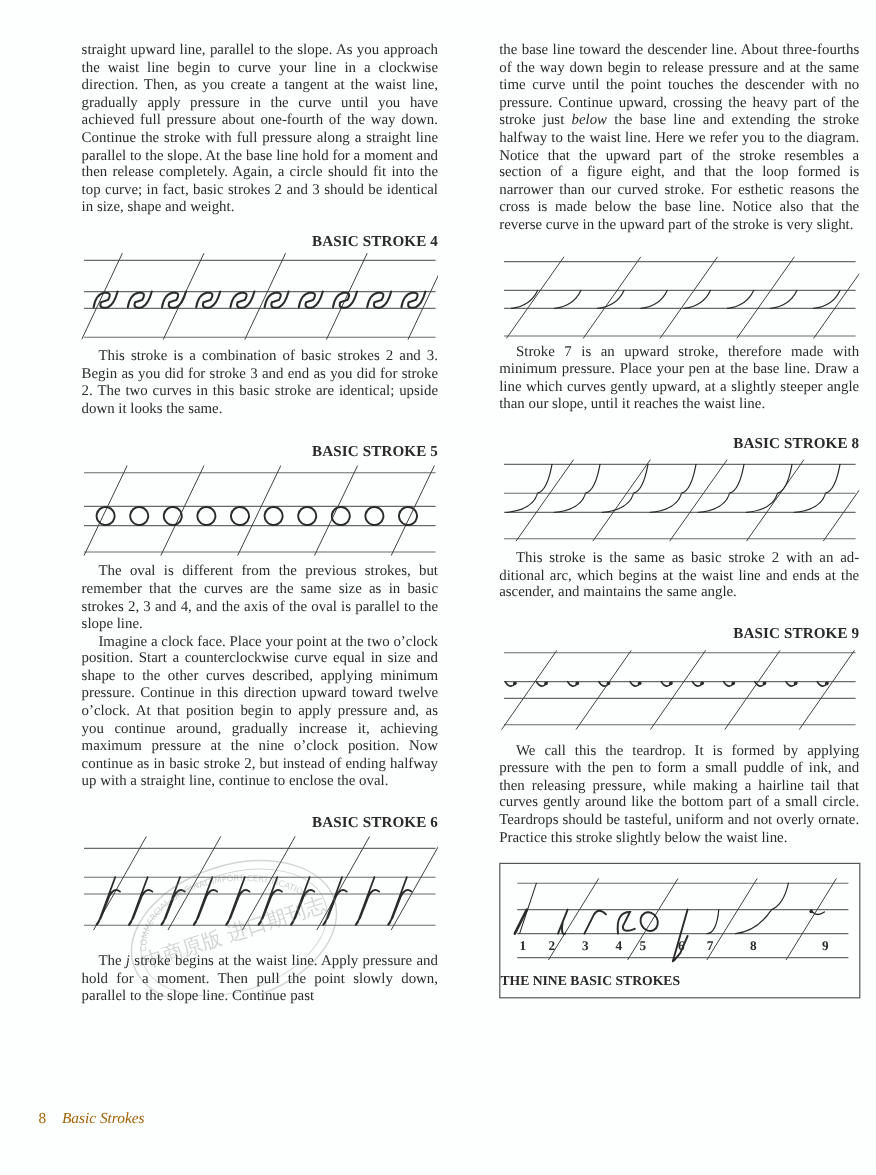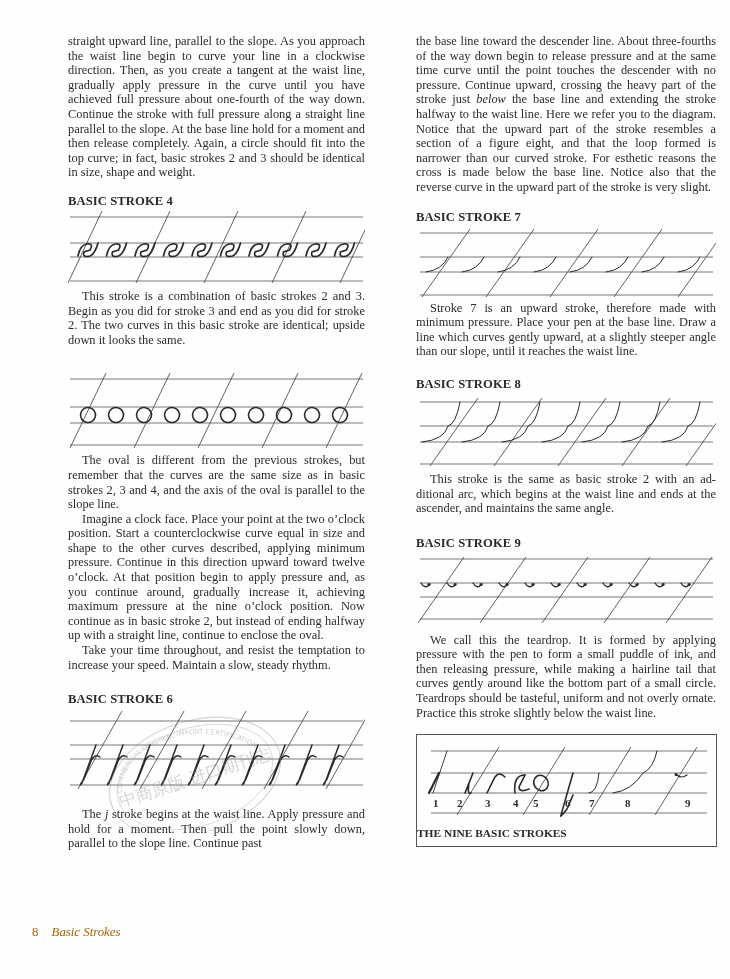--- a/index.html
+++ b/index.html
@@ -16,7 +16,7 @@
   }
   p.indent { text-indent: 14px; }
   .heading {
-    text-align: left; font-size: 12.6px; font-weight: bold; letter-spacing: 0.1px;
+    text-align: right; font-size: 12.6px; font-weight: bold; letter-spacing: 0.1px;
     margin: 0; color: #2a2a2a;
   }
   svg.stroke { display: block; }

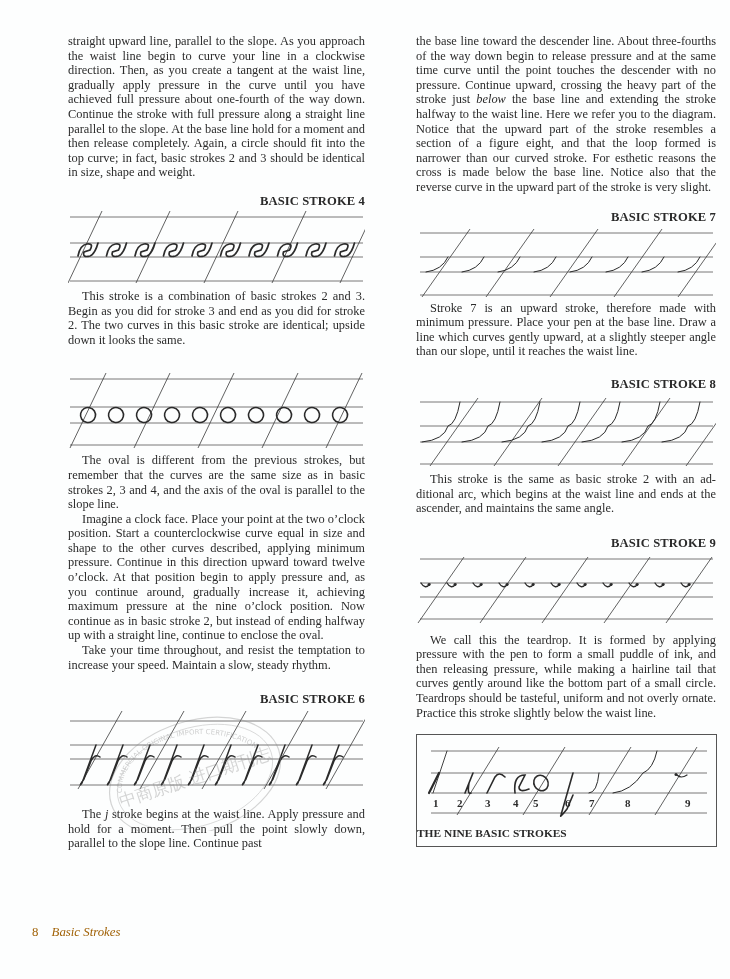--- a/index.html
+++ b/index.html
@@ -139,7 +139,6 @@
   <p class="body"><span>the base line toward the descender line. About three-fourths of the way down begin to release pressure and at the same time curve until the point touches the descender with no pressure. Continue upward, cross­ing the heavy part of the stroke just </span><i>below</i><span> the base line and extending the stroke halfway to the waist line. Here we refer you to the diagram. Notice that the upward part of the stroke resembles a section of a figure eight, and that the loop formed is narrower than our curved stroke. For esthetic reasons the cross is made below the base line. Notice also that the reverse curve in the upward part of the stroke is very slight.</span></p>
 
   <div style="height:15px"></div>
-  <h3 class="heading">BASIC STROKE 7</h3>
   <svg class="stroke" id="svg-s7" width="300" height="76" viewBox="0 0 300 76">
       <line x1="4" y1="8" x2="297" y2="8" class="guide"></line>
       <line x1="4" y1="32" x2="297" y2="32" class="guide"></line>

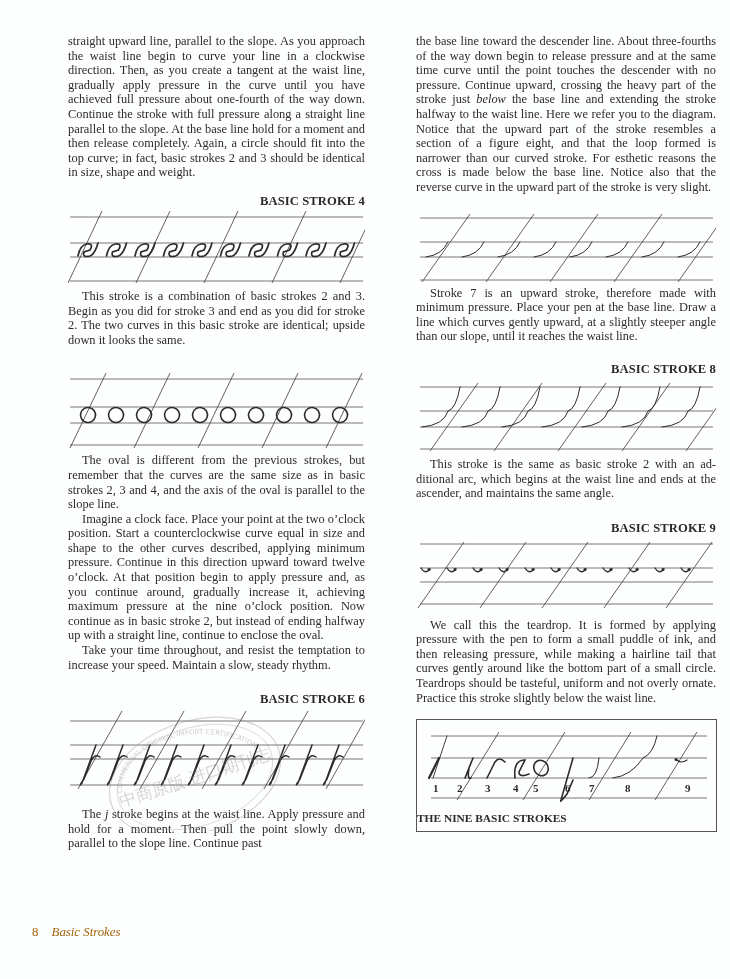--- a/index.html
+++ b/index.html
@@ -73,6 +73,7 @@
   <p class="body indent">This stroke is a combination of basic strokes 2 and 3. Begin as you did for stroke 3 and end as you did for stroke 2. The two curves in this basic stroke are identical; upside down it looks the same.</p>
 
   <div style="height:22px"></div>
+  <h3 class="heading">BASIC STROKE 5</h3>
   <svg class="stroke" id="svg-s5" width="297" height="84" viewBox="0 0 297 84">
       <line x1="2" y1="10" x2="295" y2="10" class="guide"></line>
       <line x1="2" y1="38" x2="295" y2="38" class="guide"></line>

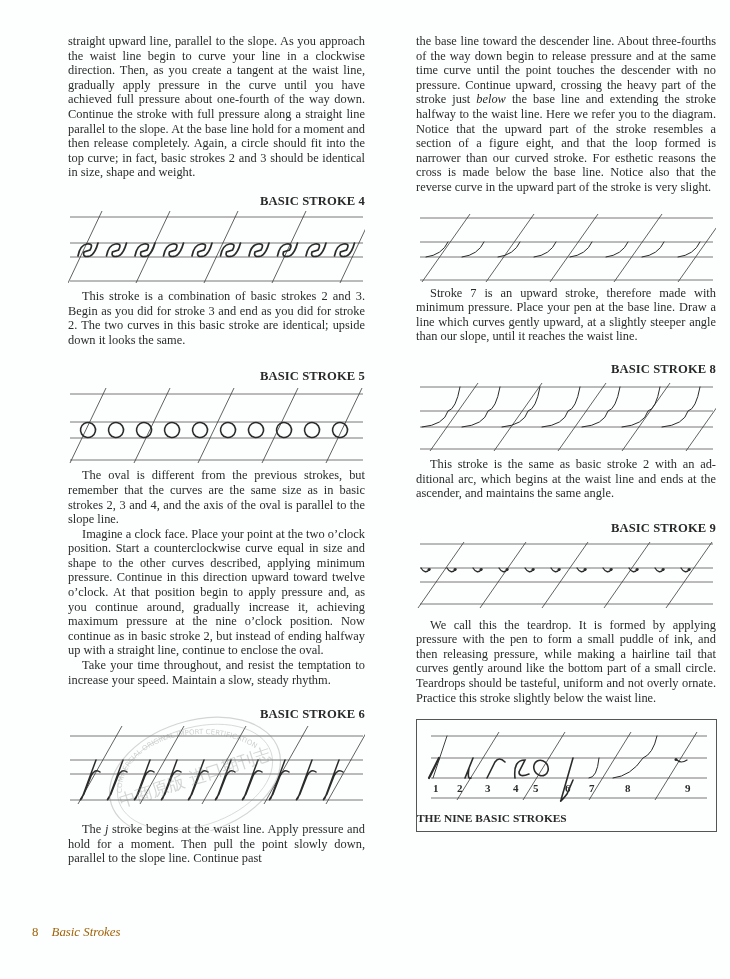--- a/index.html
+++ b/index.html
@@ -97,7 +97,6 @@
     </svg>
   <p class="body indent">The oval is different from the previous strokes, but remember that the curves are the same size as in basic strokes 2, 3 and 4, and the axis of the oval is parallel to the slope line.</p>
   <p class="body indent">Imagine a clock face. Place your point at the two o’clock position. Start a counterclockwise curve equal in size and shape to the other curves described, applying minimum pressure. Continue in this direc­tion upward toward twelve o’clock. At that position begin to apply pressure and, as you continue around, gradually increase it, achieving maximum pressure at the nine o’clock position. Now continue as in basic stroke 2, but instead of ending halfway up with a straight line, continue to enclose the oval.</p>
-  <p class="body indent">Take your time throughout, and resist the tempta­tion to increase your speed. Maintain a slow, steady rhythm.</p>
 
   <div style="height:20px"></div>
   <h3 class="heading">BASIC STROKE 6</h3>

